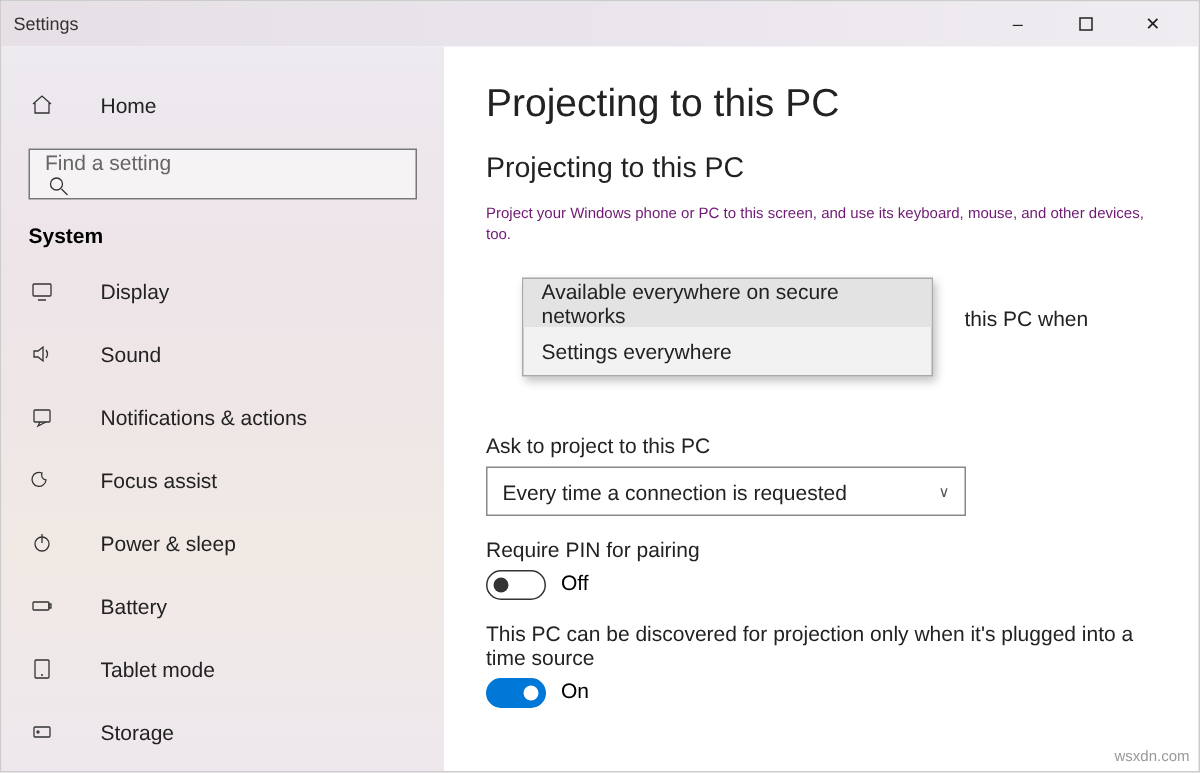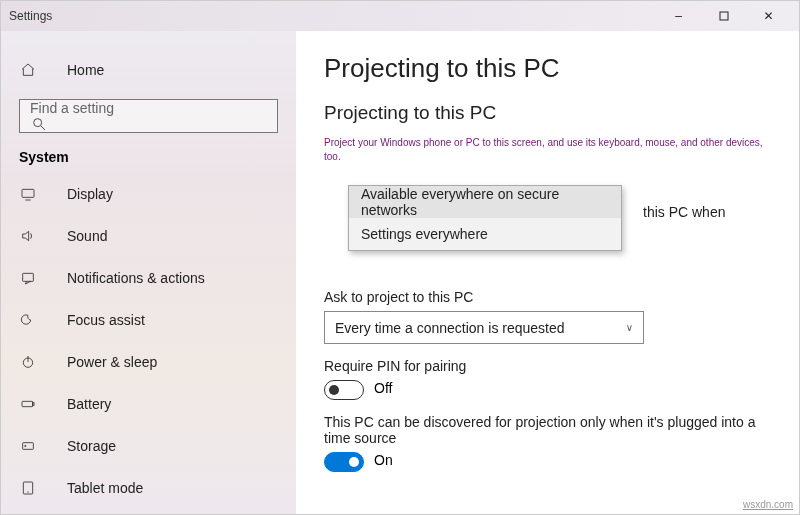--- a/index.html
+++ b/index.html
@@ -332,21 +332,21 @@
     <div class="sidebar-item">
       <span class="icon">
         <svg viewBox="0 0 24 24">
+            <rect x="5" y="3" width="14" height="18" rx="1"></rect>
+            <line x1="11" y1="18" x2="13" y2="18"></line>
+          </svg>
+      </span>
+      <span class="lbl">Tablet mode</span>
+    </div>
+
+    <div class="sidebar-item">
+      <span class="icon">
+        <svg viewBox="0 0 24 24">
             <rect x="4" y="7" width="16" height="10" rx="1"></rect>
             <circle cx="8" cy="12" r="1"></circle>
           </svg>
       </span>
       <span class="lbl">Storage</span>
-    </div>
-
-    <div class="sidebar-item">
-      <span class="icon">
-        <svg viewBox="0 0 24 24">
-            <rect x="5" y="3" width="14" height="18" rx="1"></rect>
-            <line x1="11" y1="18" x2="13" y2="18"></line>
-          </svg>
-      </span>
-      <span class="lbl">Tablet mode</span>
     </div>
   </div>
 

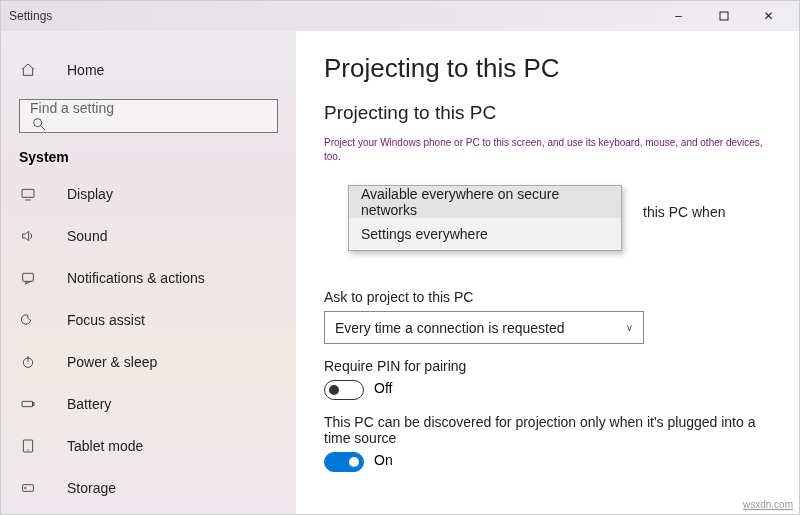--- a/index.html
+++ b/index.html
@@ -226,7 +226,6 @@
       bottom: 4px;
       font-size: 10px;
       color: #999;
-      text-decoration: underline;
     }
   </style>
 </head>

